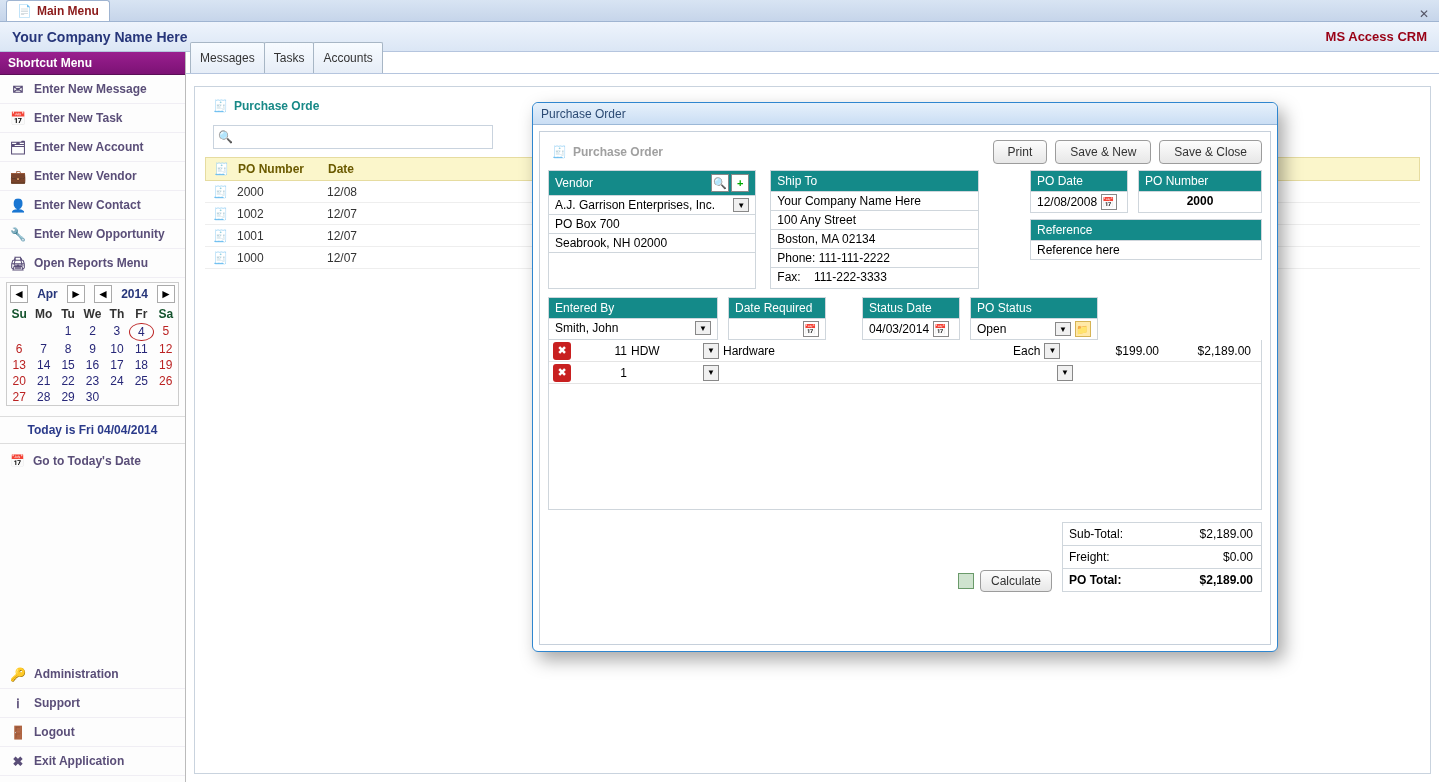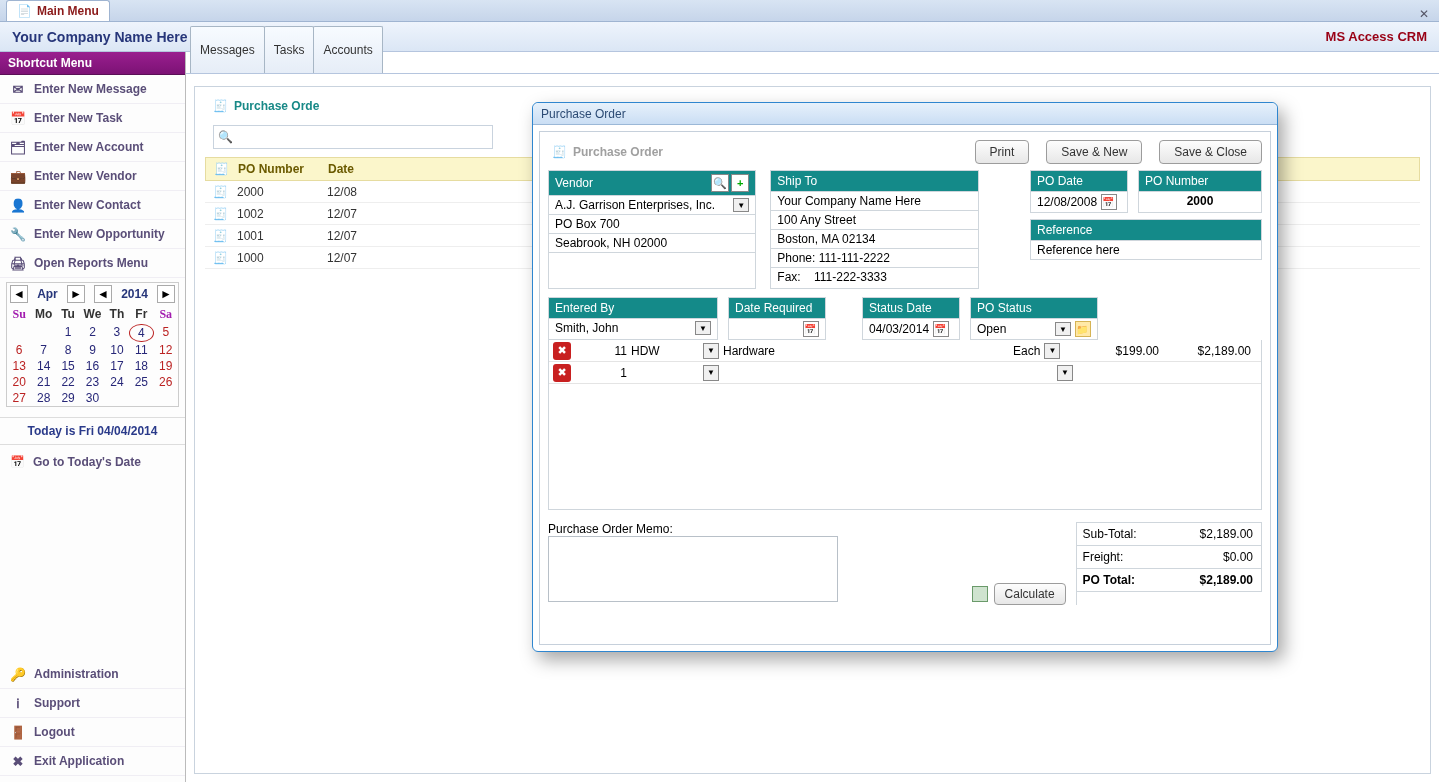--- a/index.html
+++ b/index.html
@@ -42,7 +42,7 @@
 
 
 .main-tabs { height:22px; border-bottom:1px solid #b5c5de; padding-left:4px; display:flex; gap:0; align-items:flex-end;}
-.main-tab { border:1px solid #a7b6c5; border-bottom:none; padding:16px 9px; background:linear-gradient(#f7fbff,#e6edf7); color:#333; cursor:pointer; border-radius:2px 2px 0 0; margin-right:-1px;}
+.main-tab { border:1px solid #a7b6c5; border-bottom:none; padding:8px 9px; background:linear-gradient(#f7fbff,#e6edf7); color:#333; cursor:pointer; border-radius:2px 2px 0 0; margin-right:-1px;}
 
 
 .bg-panel { position:absolute; left:8px; right:8px; top:34px; bottom:8px; border:1px solid #c9d3de; background:#fff;}

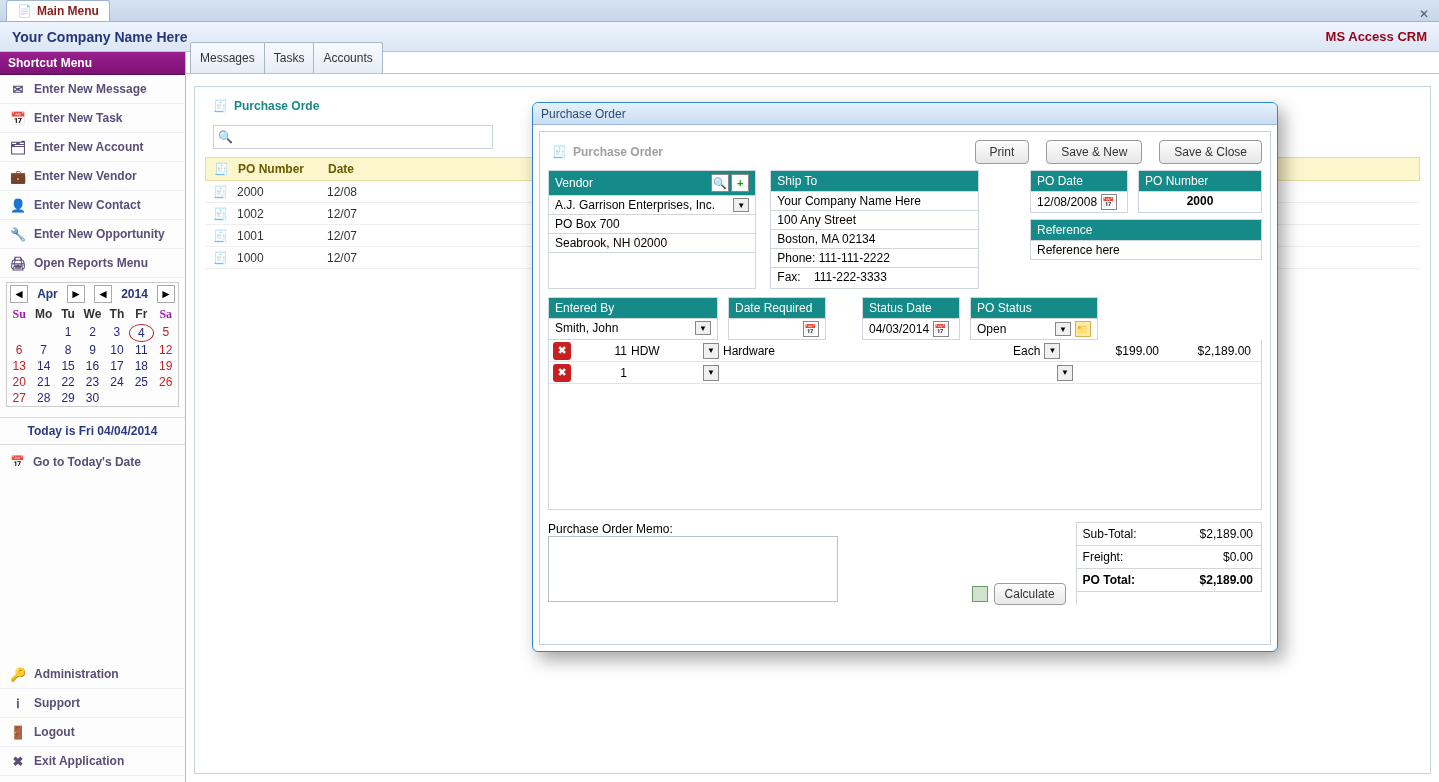--- a/index.html
+++ b/index.html
@@ -61,7 +61,7 @@
 .dlg-body { position:absolute; left:6px; right:6px; top:28px; bottom:6px; border:1px solid #c6d0db; background:#fff; padding:8px; }
 .dlg-header { display:flex; align-items:center; margin-bottom:6px;}
 .dlg-header .title { color:#a0a0a0; font-weight:bold; font-size:15px; display:flex; gap:6px; align-items:center; margin-left:4px;}
-.dlg-header .btns { margin-left:auto; display:flex; gap:17px;}
+.dlg-header .btns { margin-left:auto; display:flex; gap:8px;}
 .btn { background:linear-gradient(#fdfdfd,#e7e7e7); border:1px solid #9c9c9c; border-radius:4px; padding:4px 14px; cursor:pointer; color:#333;}
 
 

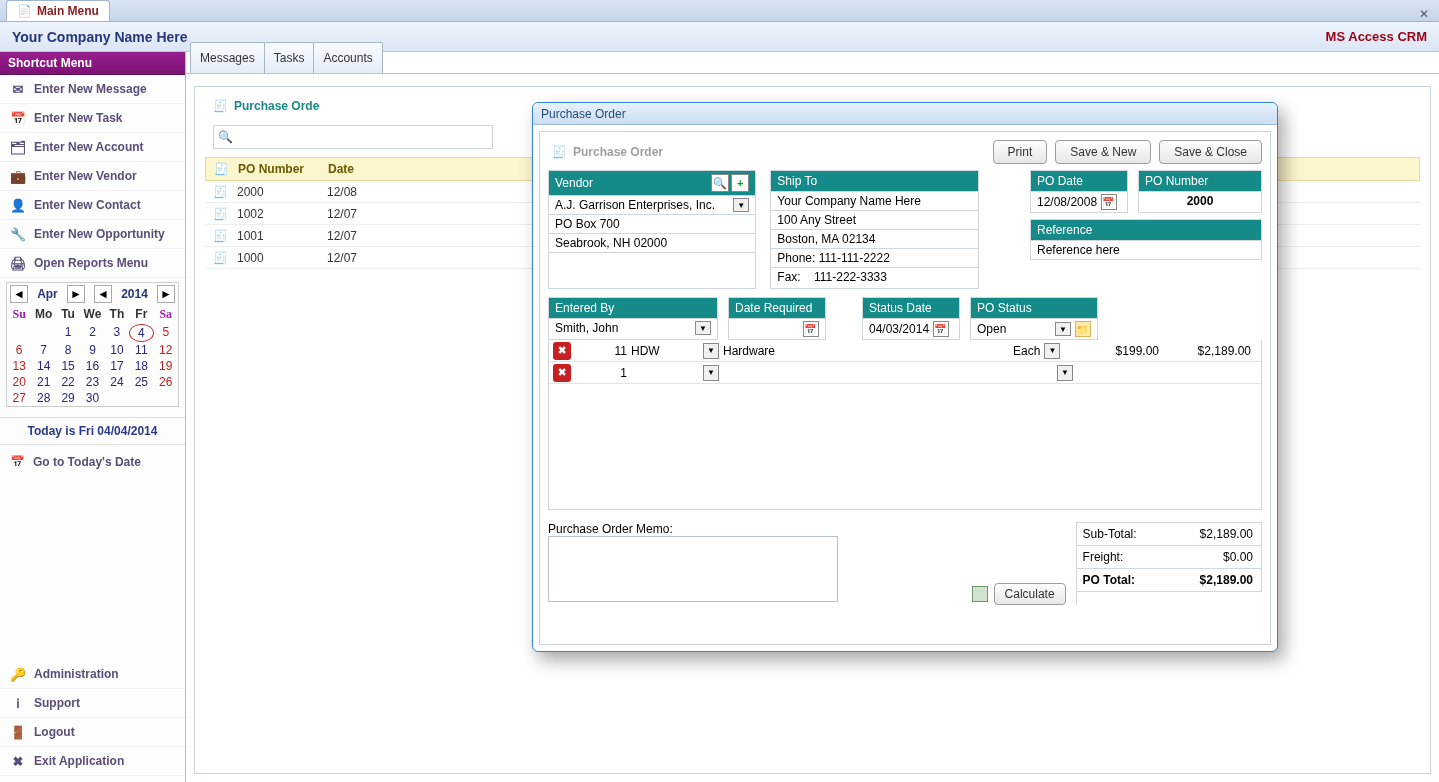--- a/index.html
+++ b/index.html
@@ -31,7 +31,7 @@
 .cal-nav button{ background:#fff; border:1px solid #aaa; width:18px; height:18px; cursor:pointer;}
 .cal-grid { display:grid; grid-template-columns:repeat(7,1fr); text-align:center; }
 .cal-grid .dh { font-weight:bold; padding:2px 0; color:#333;}
-.cal-grid .dh.sun,.cal-grid .dh.sat{color:#a21caf;font-family:Liberation Serif, serif;}
+.cal-grid .dh.sun,.cal-grid .dh.sat{color:#14532d;}
 .cal-grid .d { padding:1px 0; color:#272778;}
 .cal-grid .d.sun,.cal-grid .d.sat{color:#b22;}
 .cal-grid .d.today{ border:1px solid #b22; border-radius:50%; }

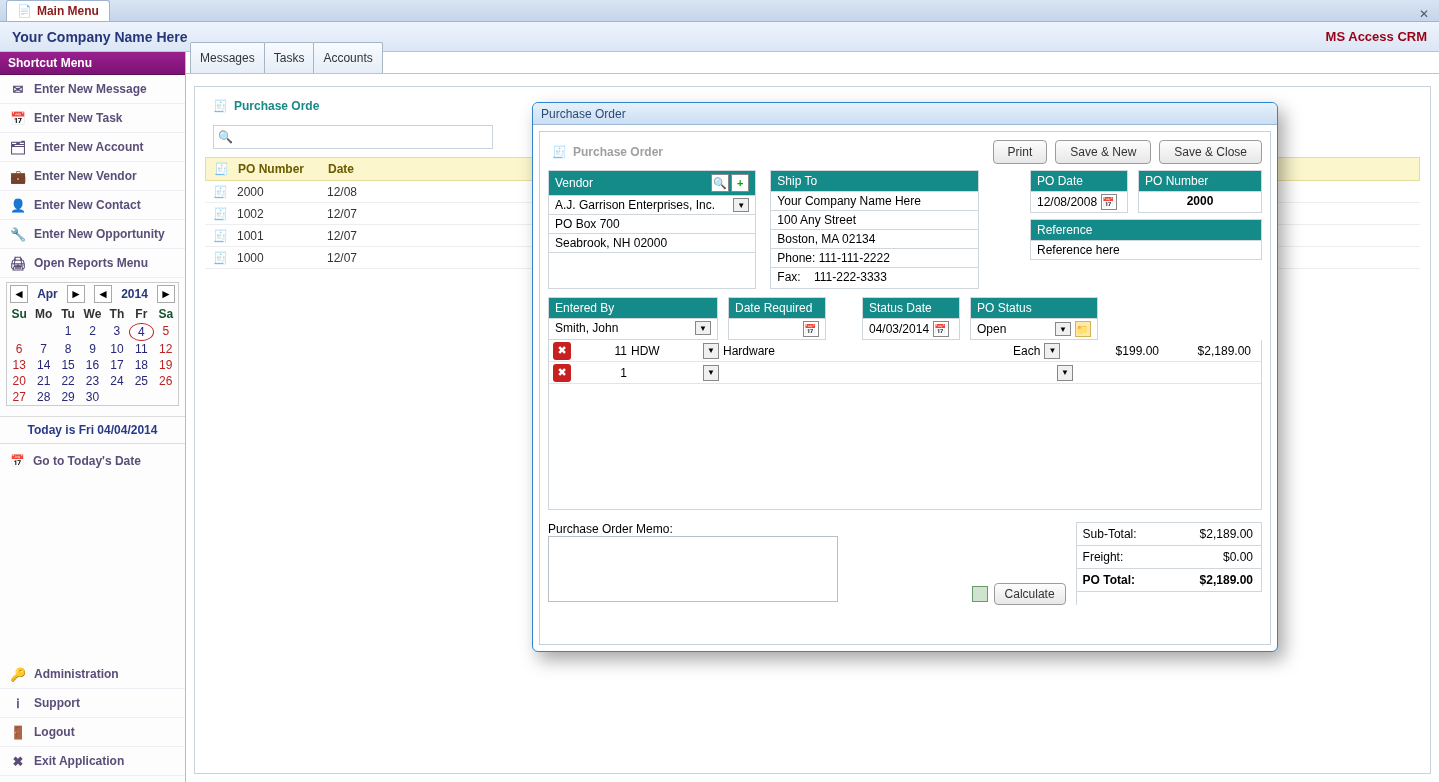--- a/index.html
+++ b/index.html
@@ -452,10 +452,6 @@
           </div>
 
         <div class="bottom">
-          <div class="memo-area">
-            <span>Purchase Order Memo:</span>
-            <textarea value="" style=""></textarea>
-          </div>
           <div class="calc-area">
             <div class="calc-btn-wrap">
               <span class="calc-icon"></span>

